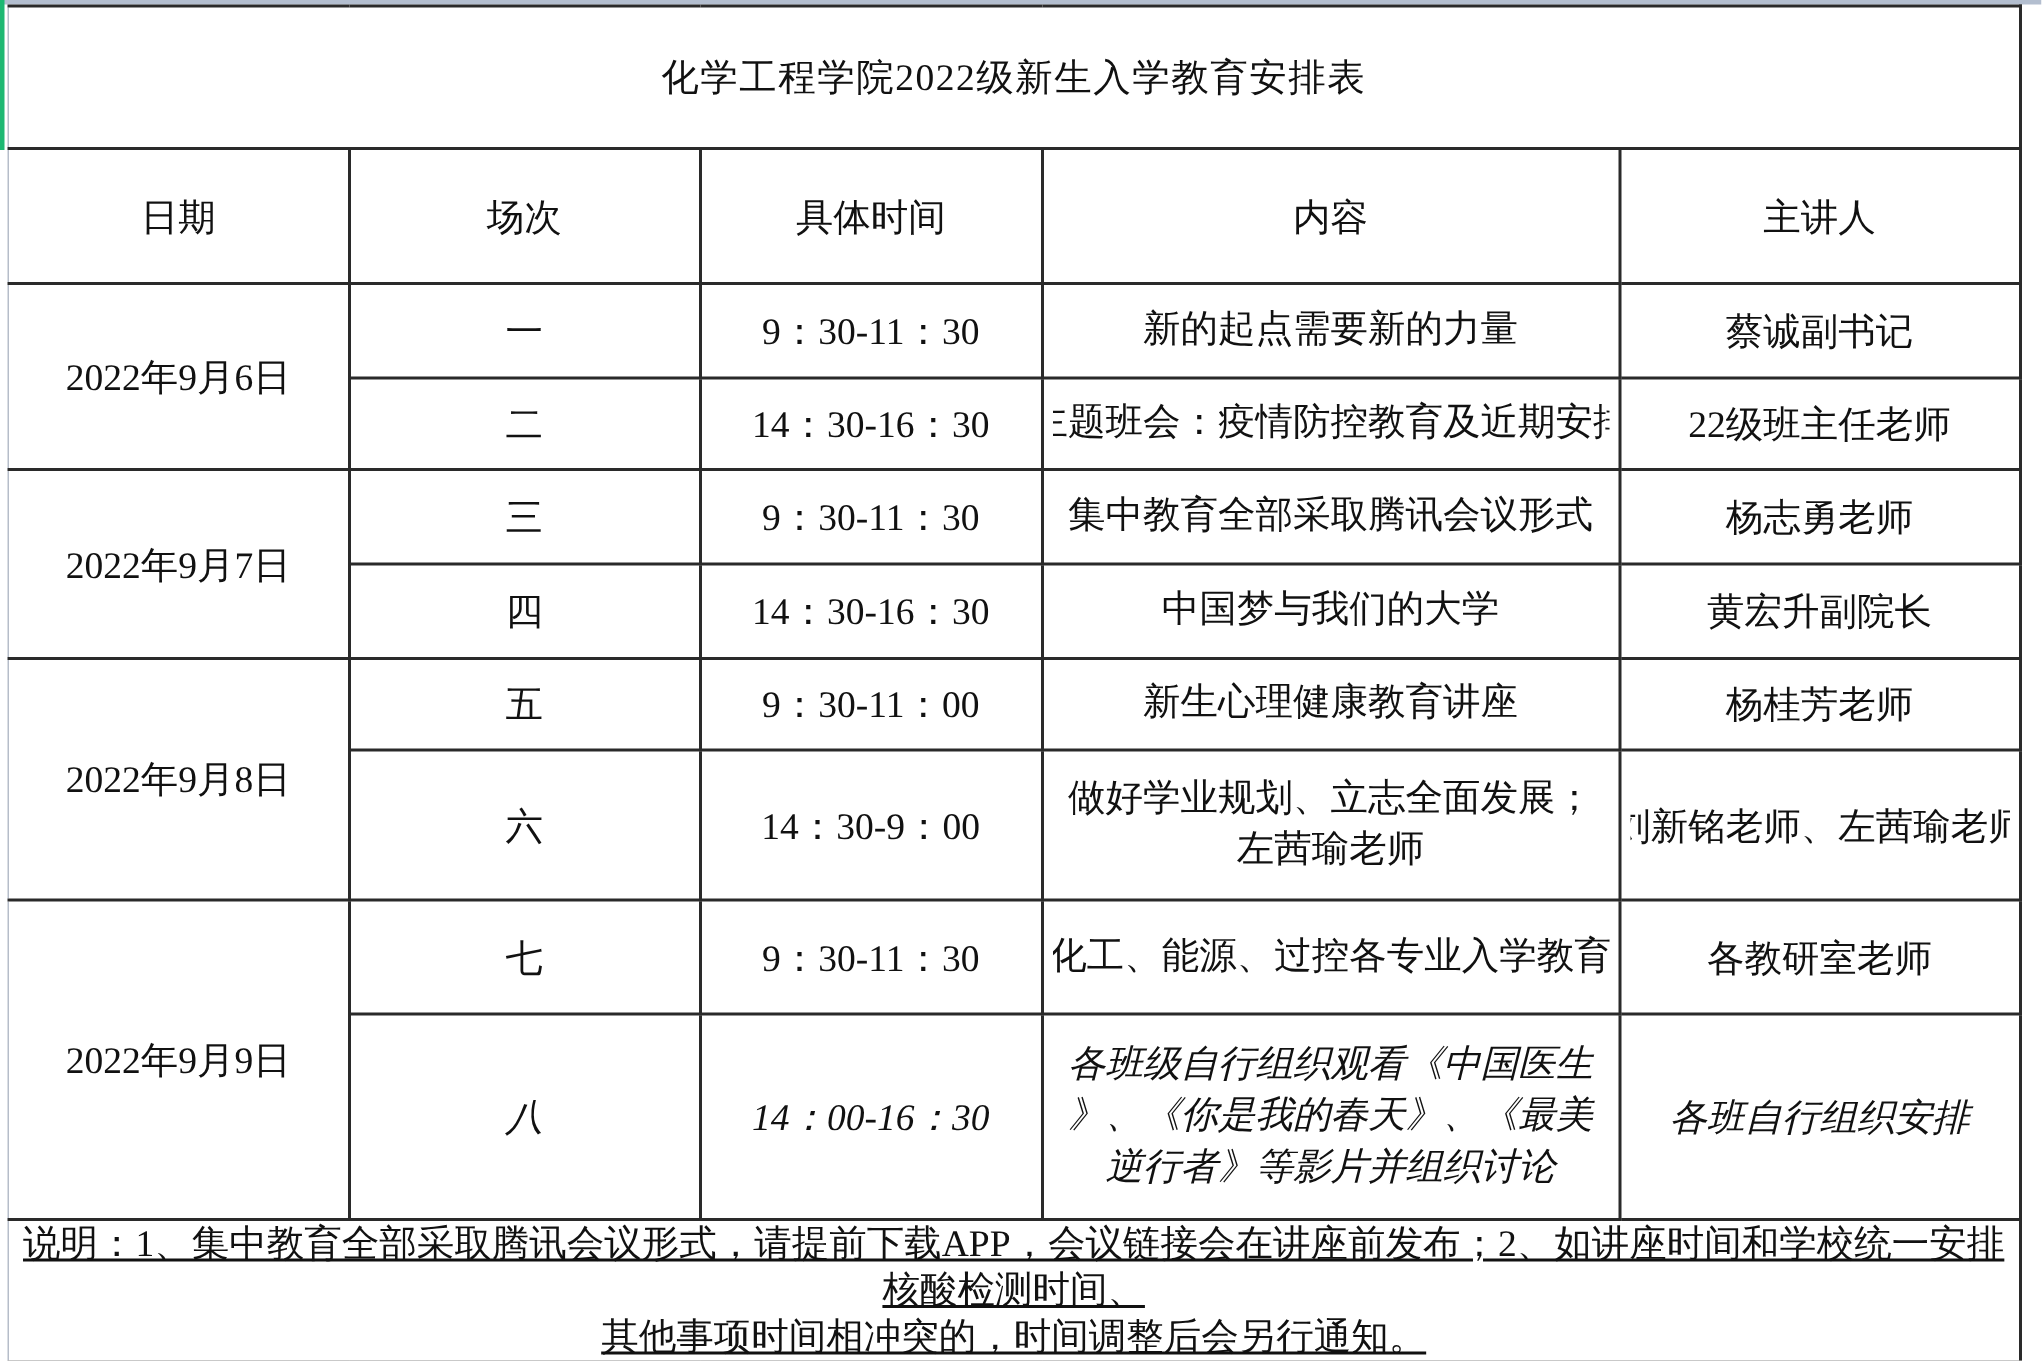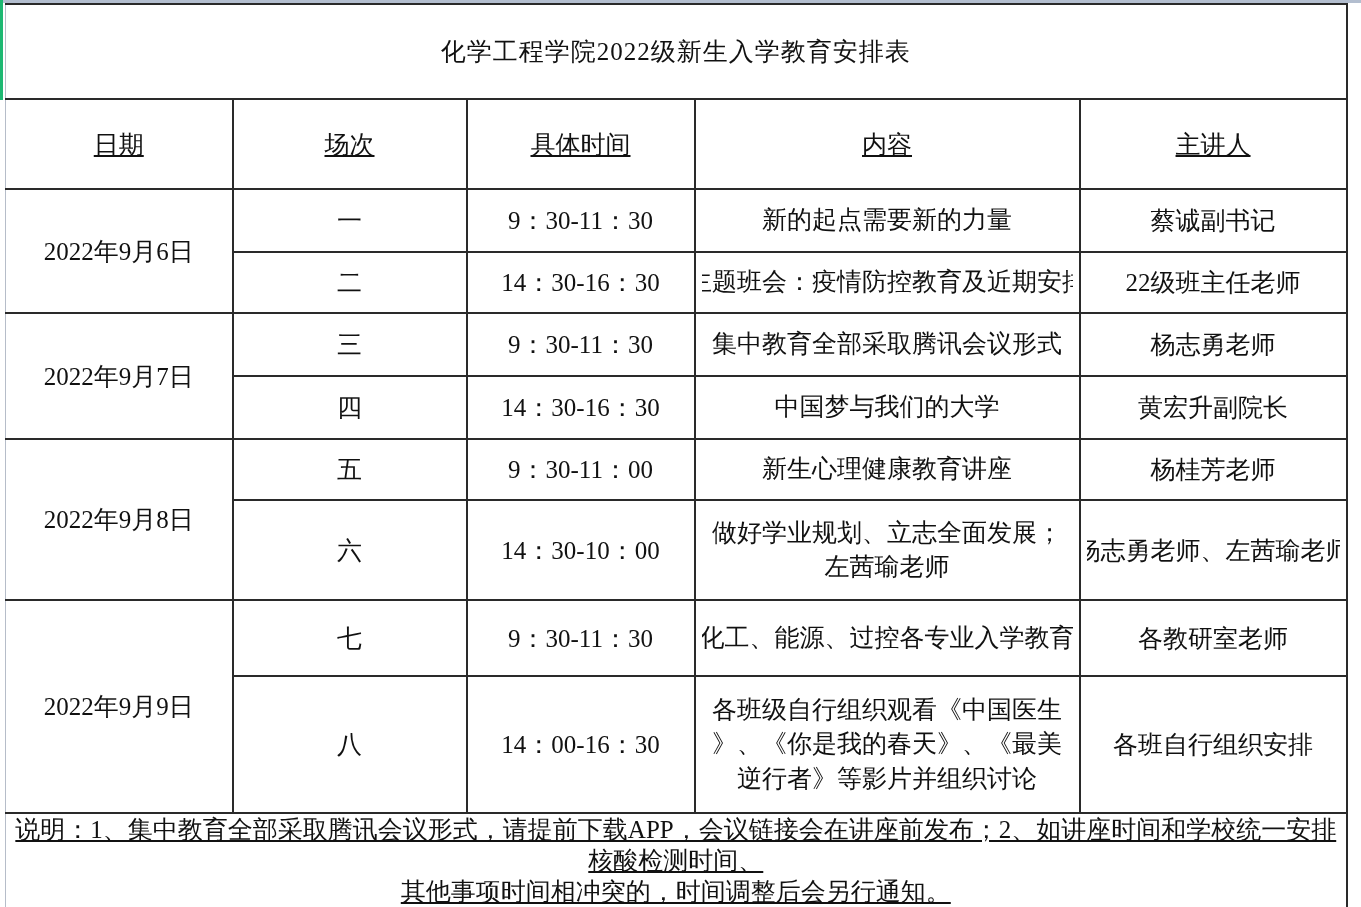--- a/index.html
+++ b/index.html
@@ -44,7 +44,7 @@
   }
   .header-row th {
     height: 88px;
-    font-size: 25px; font-weight: bold; text-decoration: underline;
+    font-size: 25px; font-weight: bold;
   }
 
   tr.h65 > td { height: 61px; }

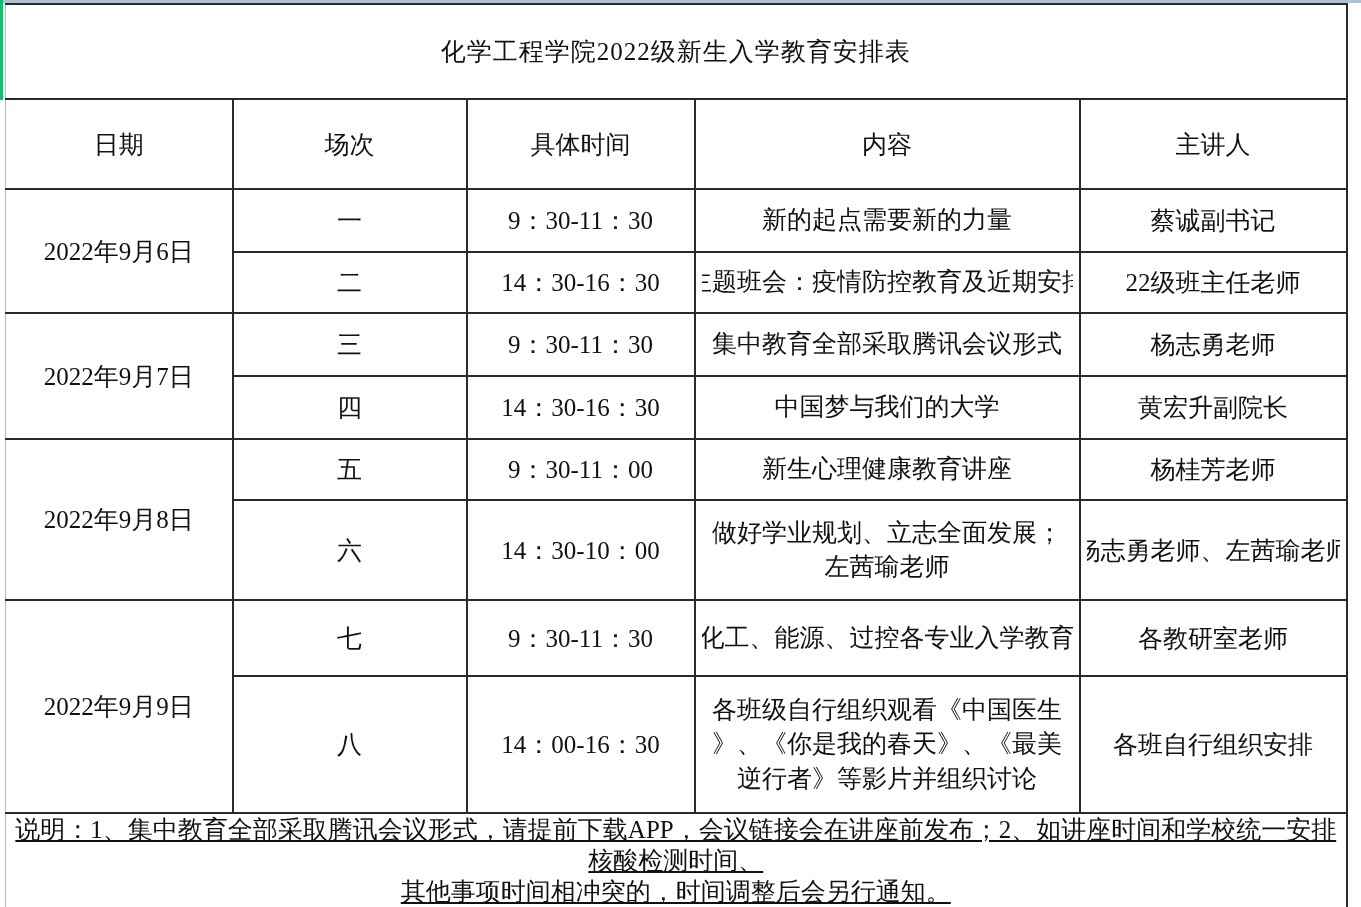--- a/index.html
+++ b/index.html
@@ -137,7 +137,7 @@
     </tr>
     <tr class="h102">
       <td>六</td>
-      <td>14：30-10：00</td>
+      <td>14：30-9：00</td>
       <td class="content-cell">做好学业规划、立志全面发展；
 左茜瑜老师</td>
       <td>

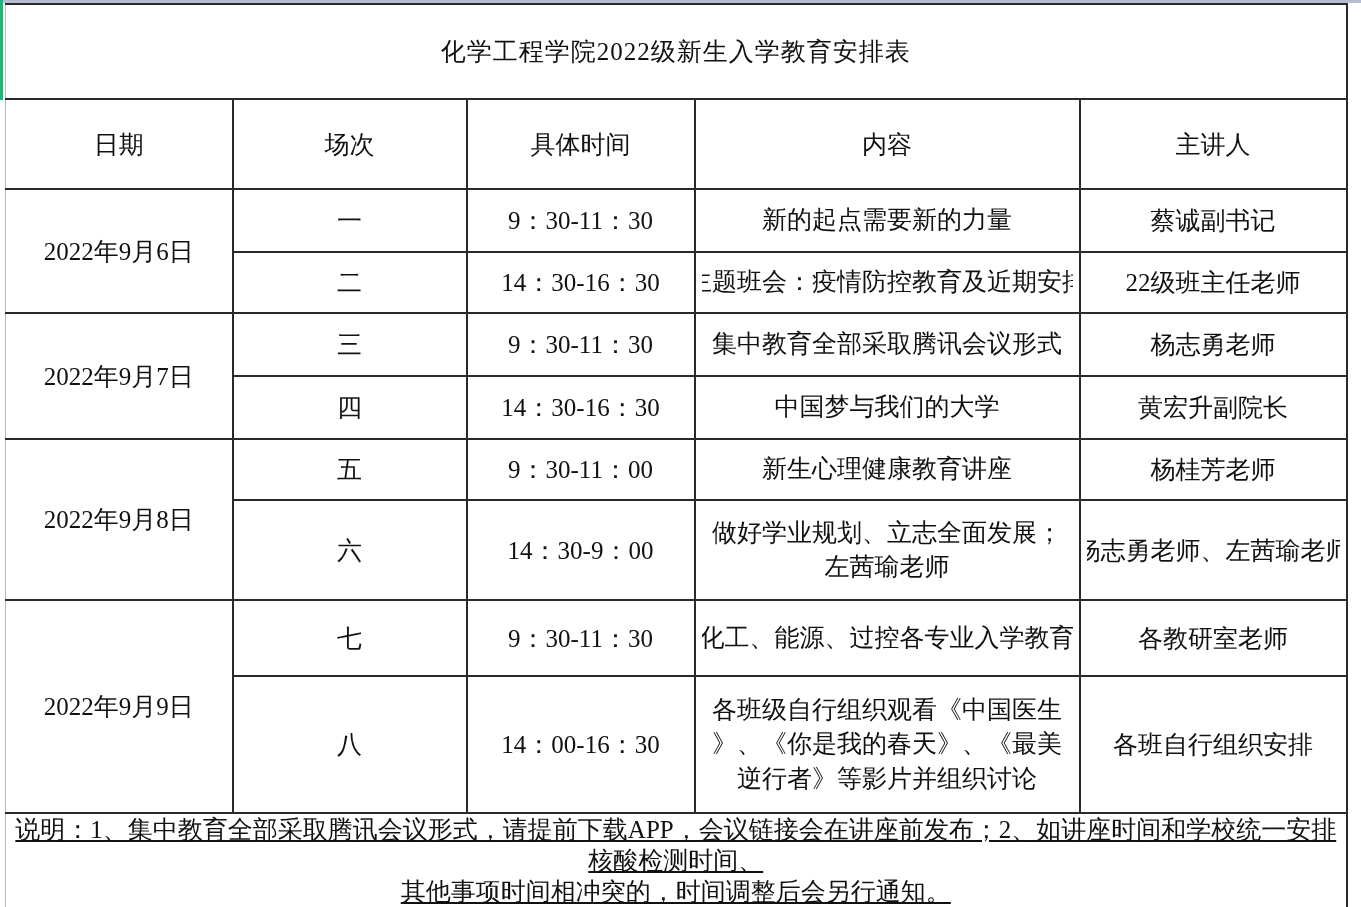--- a/index.html
+++ b/index.html
@@ -142,7 +142,7 @@
 左茜瑜老师</td>
       <td>
             <div class="clipbox">
-              <span>杨志勇老师、左茜瑜老师</span>
+              <span>刘新铭老师、左茜瑜老师</span>
             </div>
           </td>
     </tr>

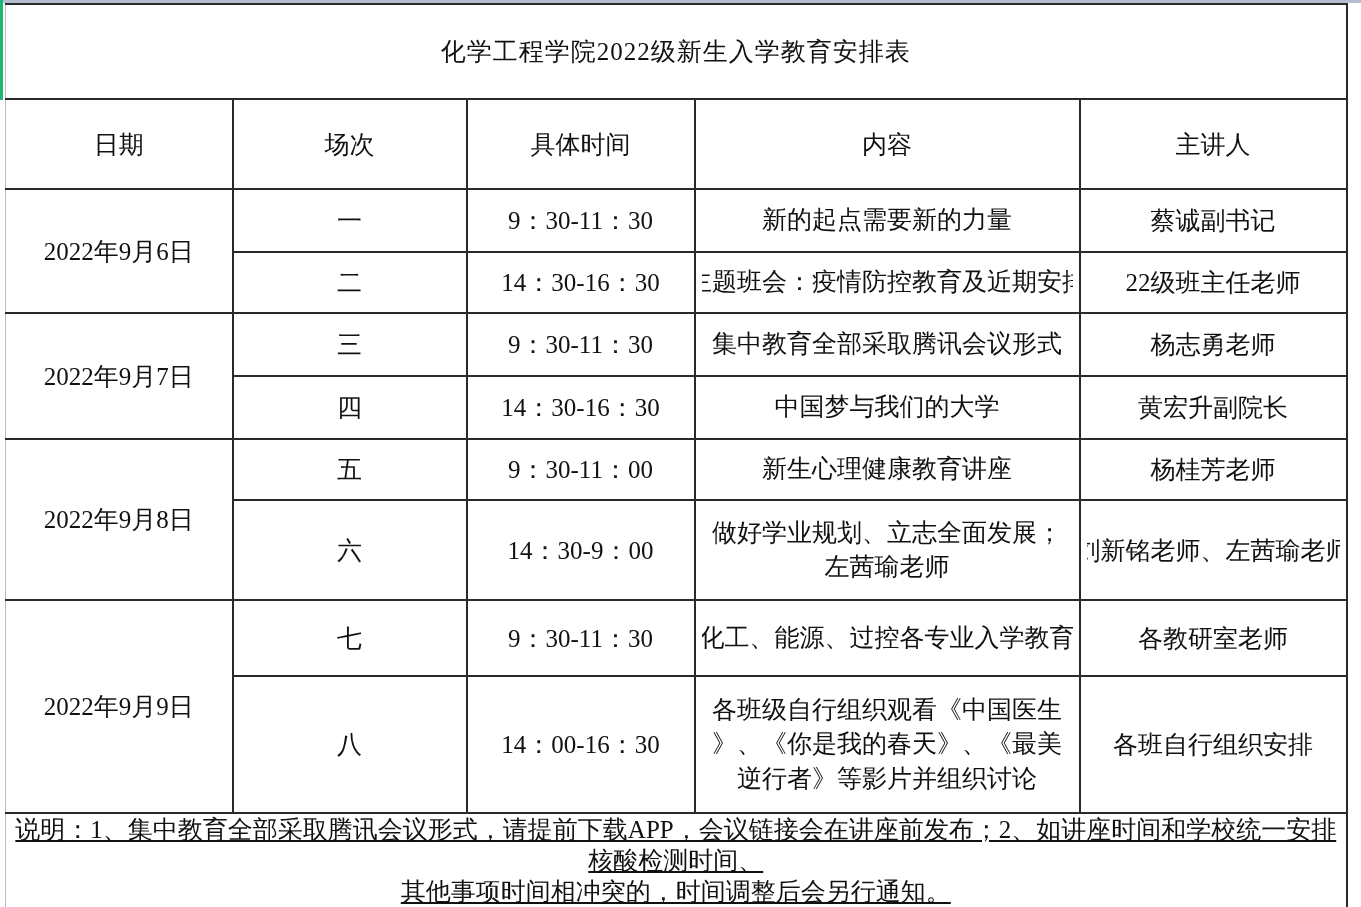--- a/index.html
+++ b/index.html
@@ -51,7 +51,7 @@
   tr.h63 > td { height: 59px; }
   tr.h102 > td { height: 98px; }
   tr.h78 > td { height: 74px; }
-  tr.h139 > td { height: 135px; }
+  tr.h139 > td { height: 135px; font-style: italic; }
 
   td.content-cell { white-space: pre-line; line-height: 1.38; margin-left: 44px; }
 

